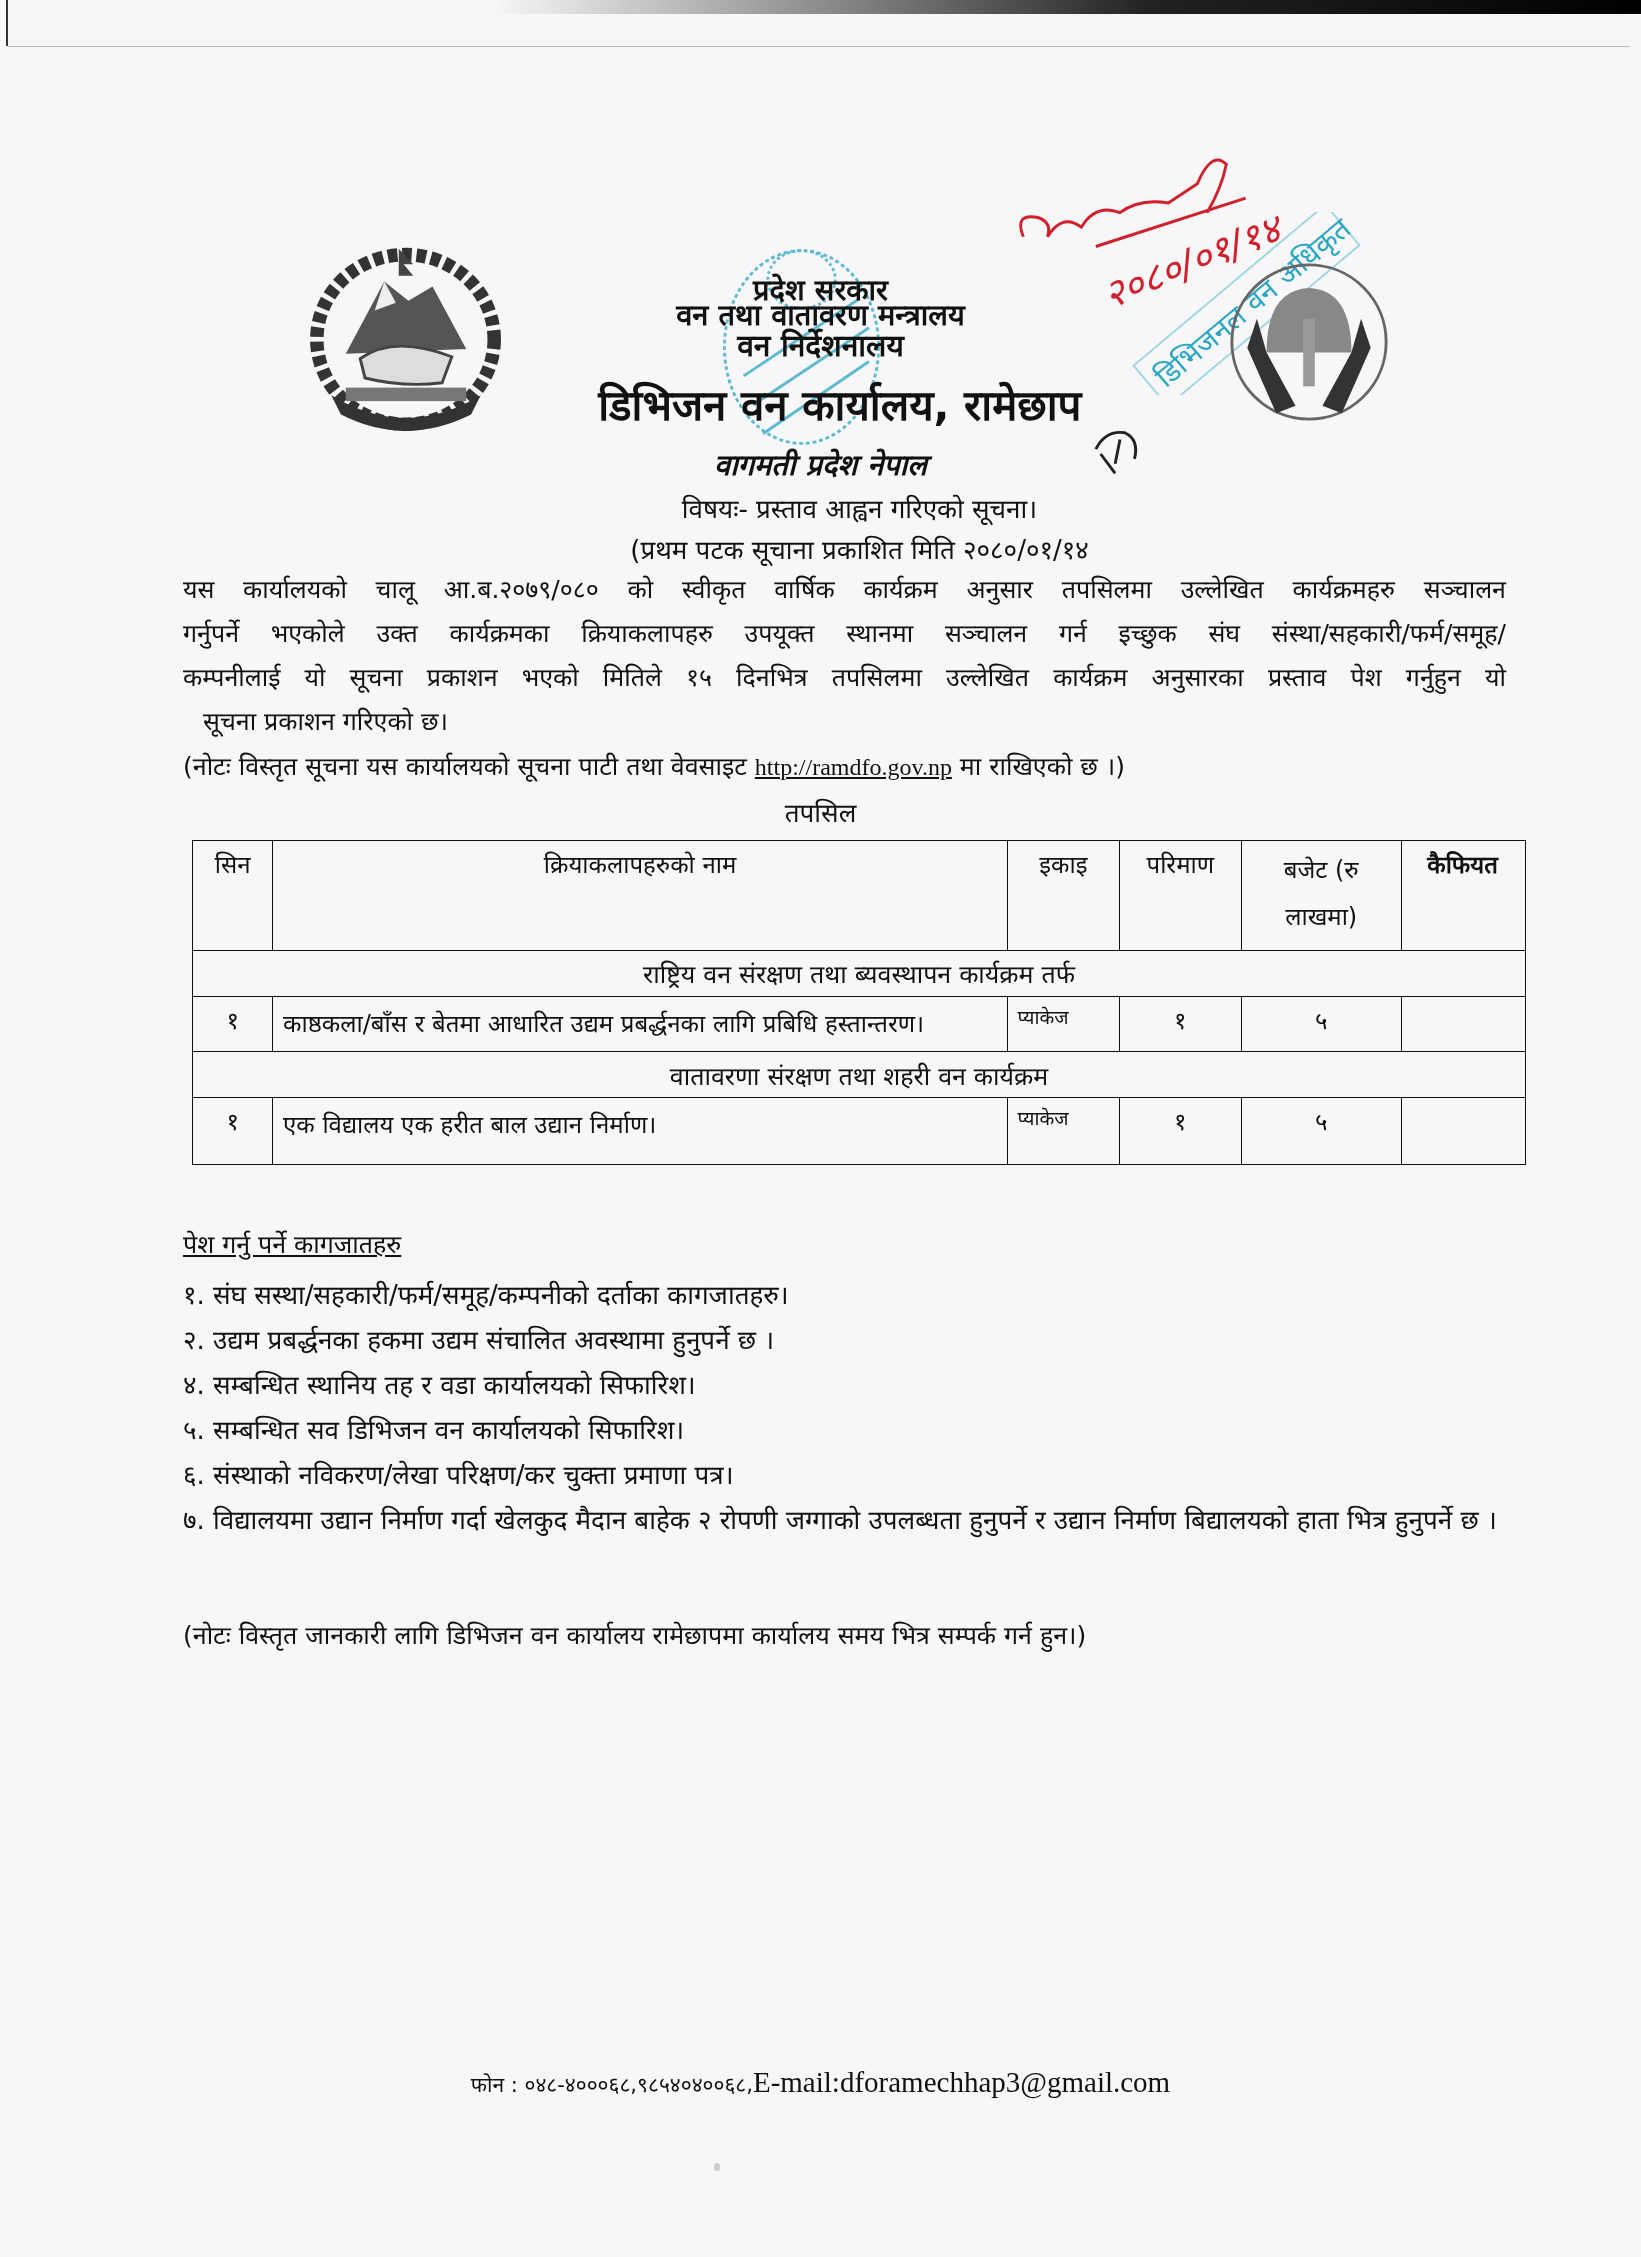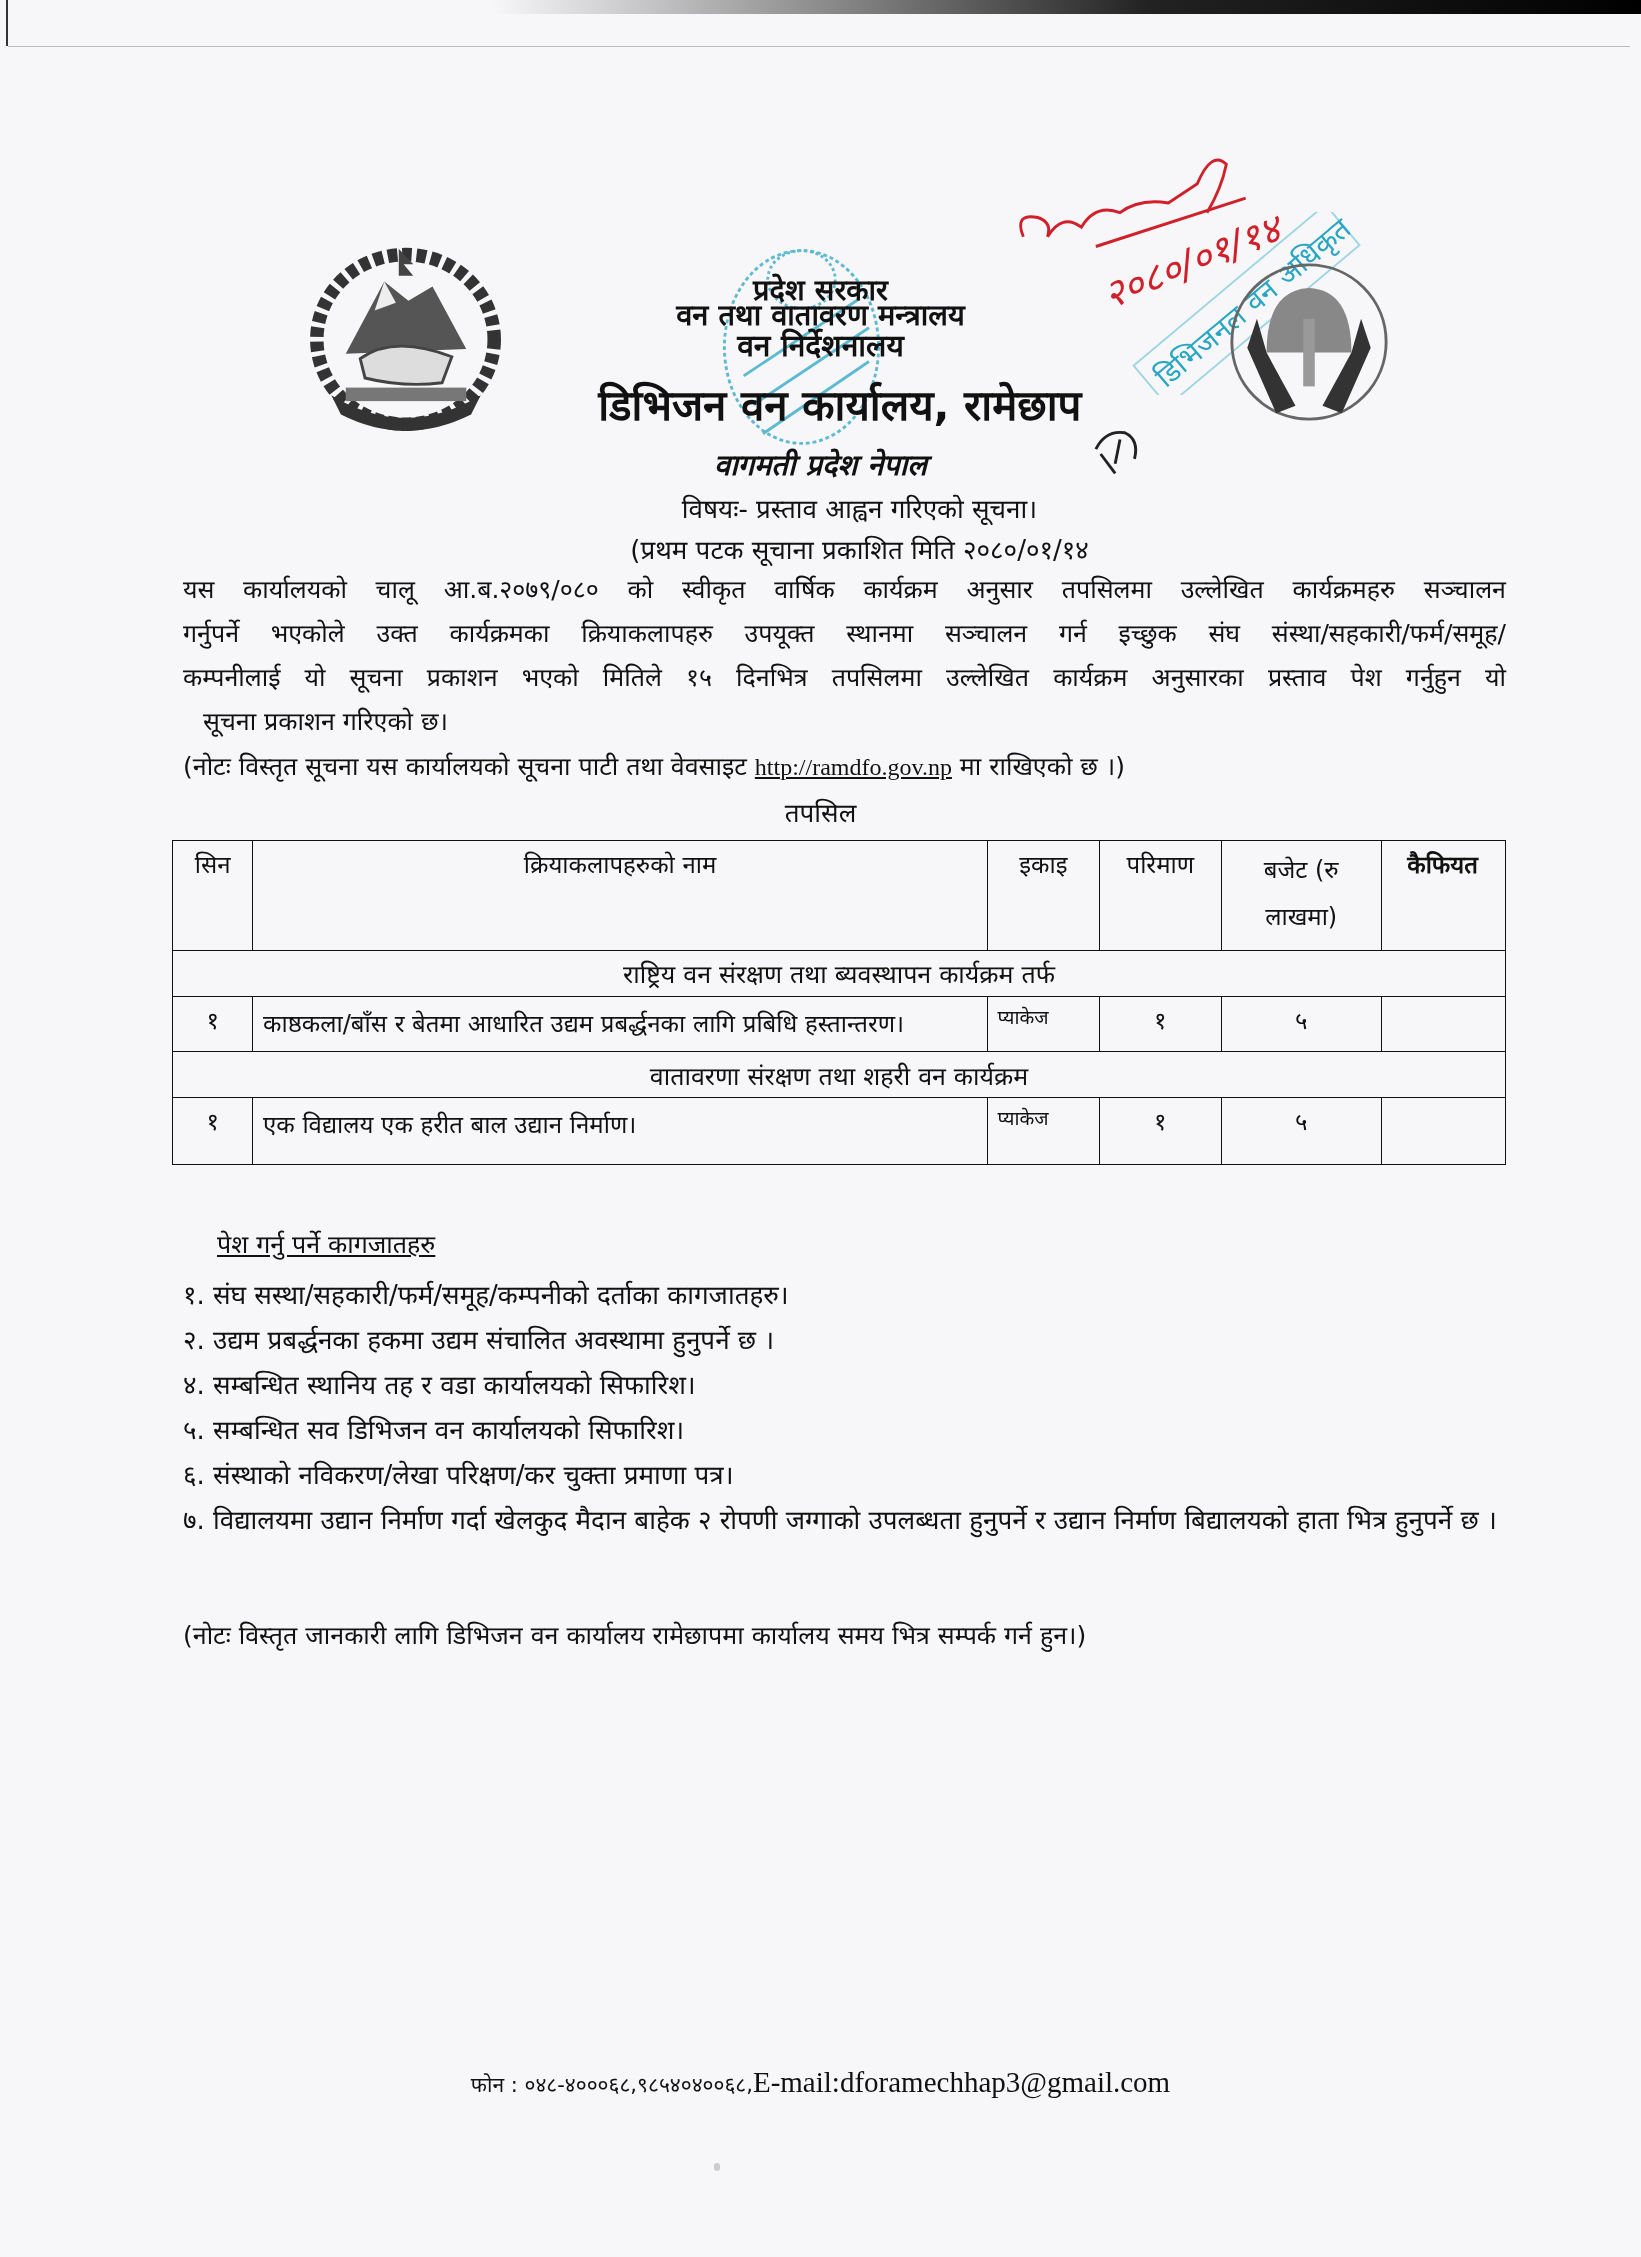--- a/index.html
+++ b/index.html
@@ -39,7 +39,7 @@
   .note1 .url { text-decoration:underline; font-family:"Liberation Serif", serif; font-size:24px; }
   .tapsil { position:absolute; left:0; width:1641px; text-align:center; top:794px; font-size:26px; }
 
-  table.sched { position:absolute; left:172px; top:840px; width:1334px; border-collapse:collapse;
+  table.sched { position:absolute; left:192px; top:840px; width:1334px; border-collapse:collapse;
     font-size:24px;border-radius:28px; }
   table.sched td, table.sched th { border:1.9px solid #111; vertical-align:top; padding:5.8px 9.7px; font-weight:normal; }
   table.sched th { height:97px; }

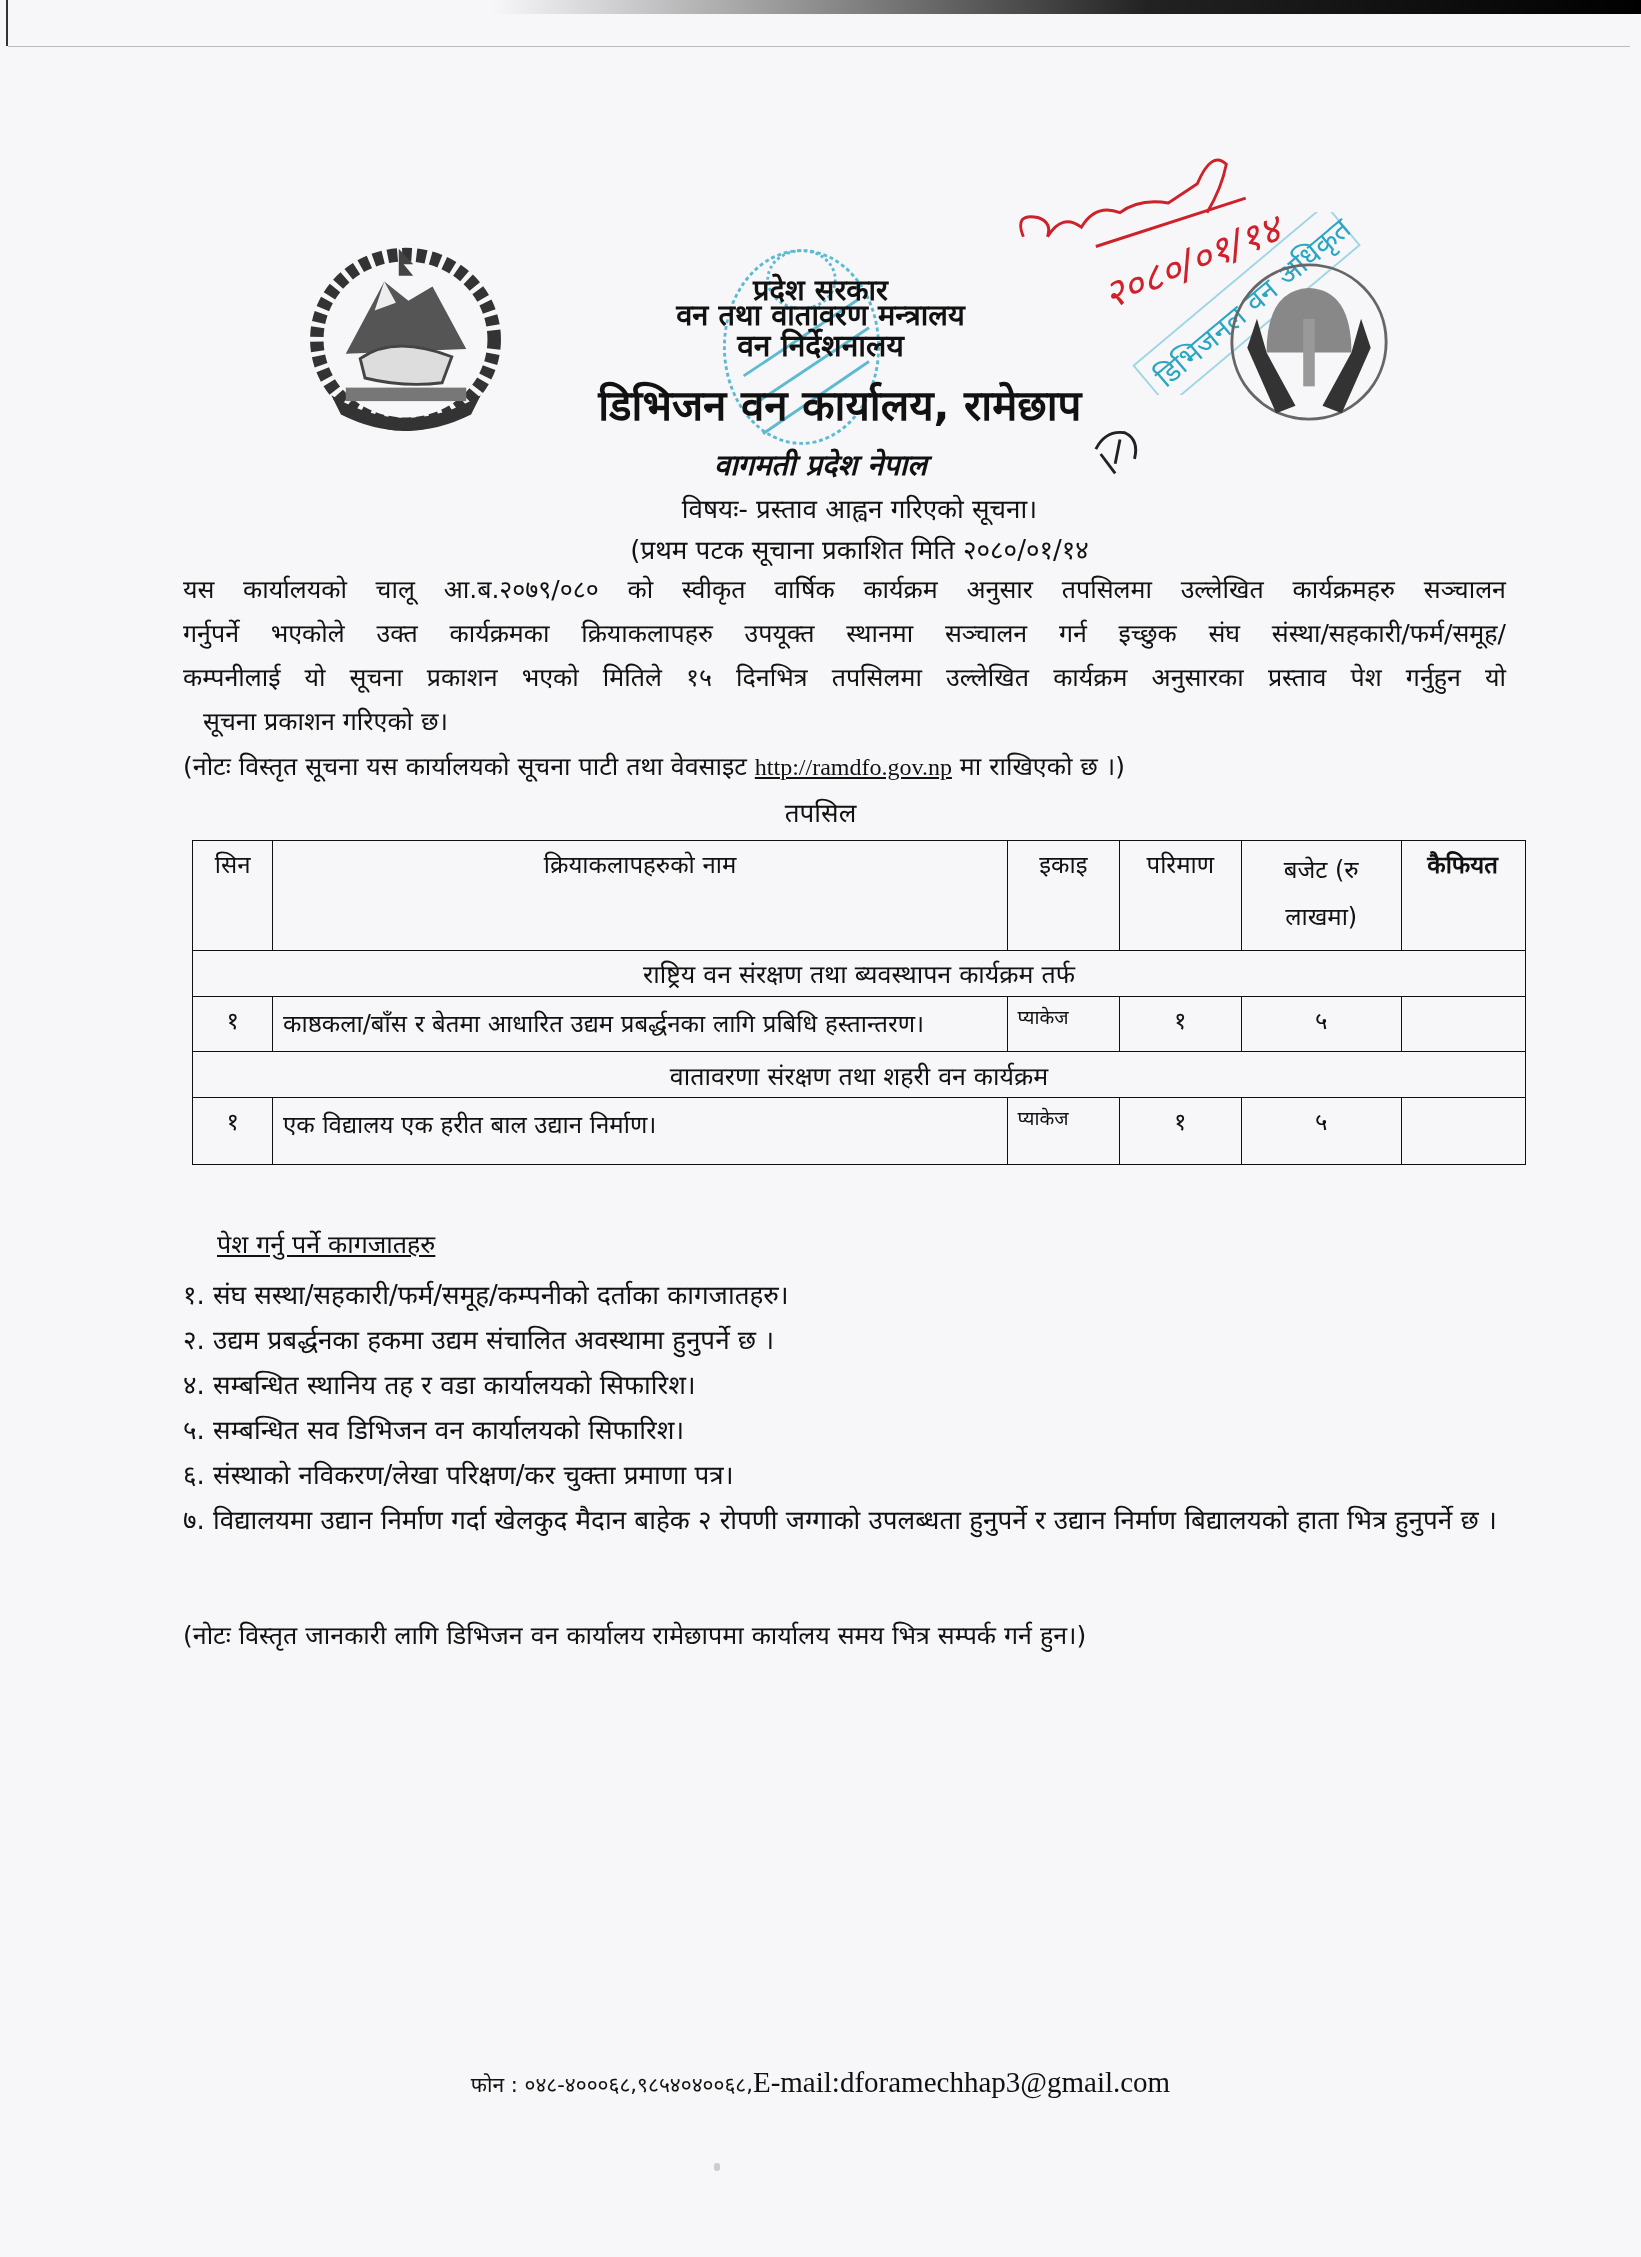--- a/index.html
+++ b/index.html
@@ -55,7 +55,7 @@
   td.num { text-align:center; }
   tr.row2 td { height:54px; }
 
-  .docs-title { position:absolute; left:183px; top:1226px; font-size:25px; text-decoration:underline;margin-left:34px; }
+  .docs-title { position:absolute; left:183px; top:1226px; font-size:25px; text-decoration:underline; }
   .docs-list { position:absolute; left:183px; top:1273px; font-size:26px; line-height:45px; width:1323px; }
   .docs-list .item { display:block; white-space:nowrap; }
   .docs-list .wrap { white-space:normal; }

